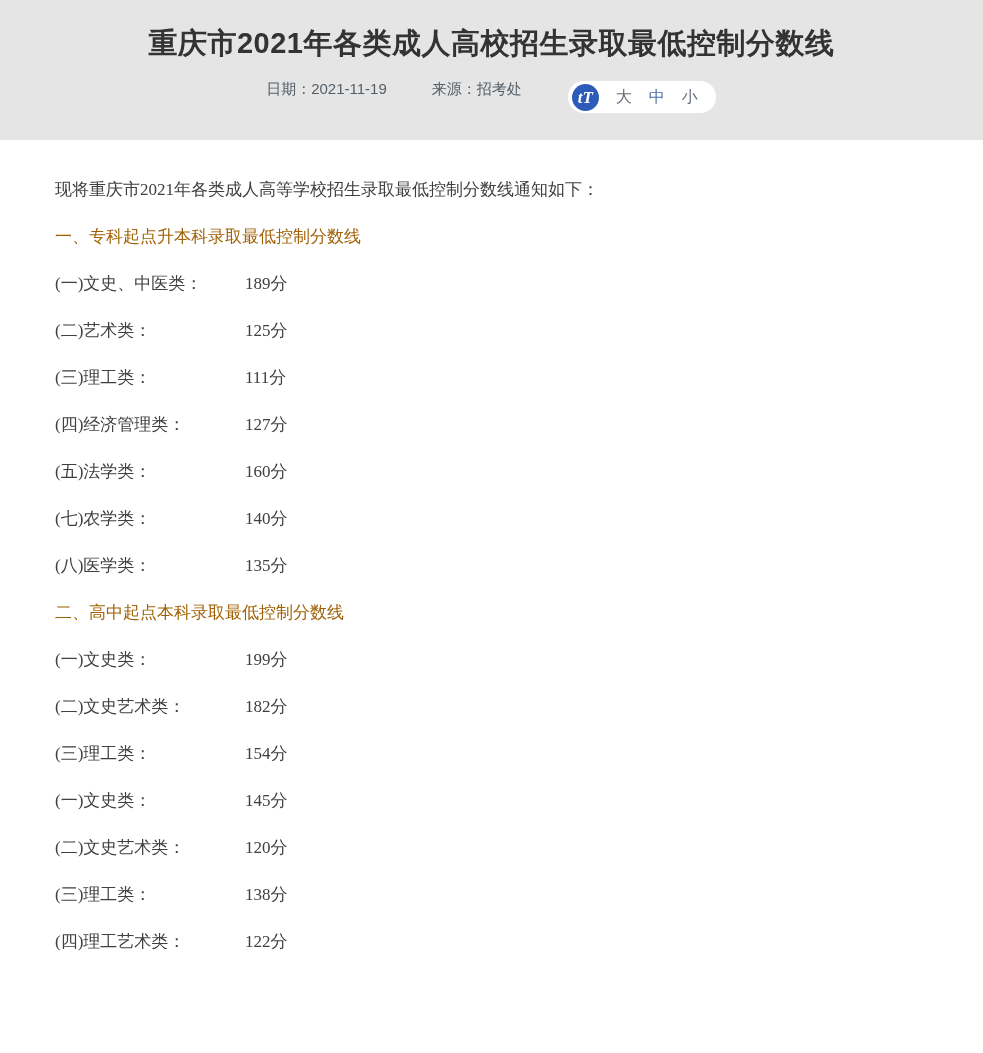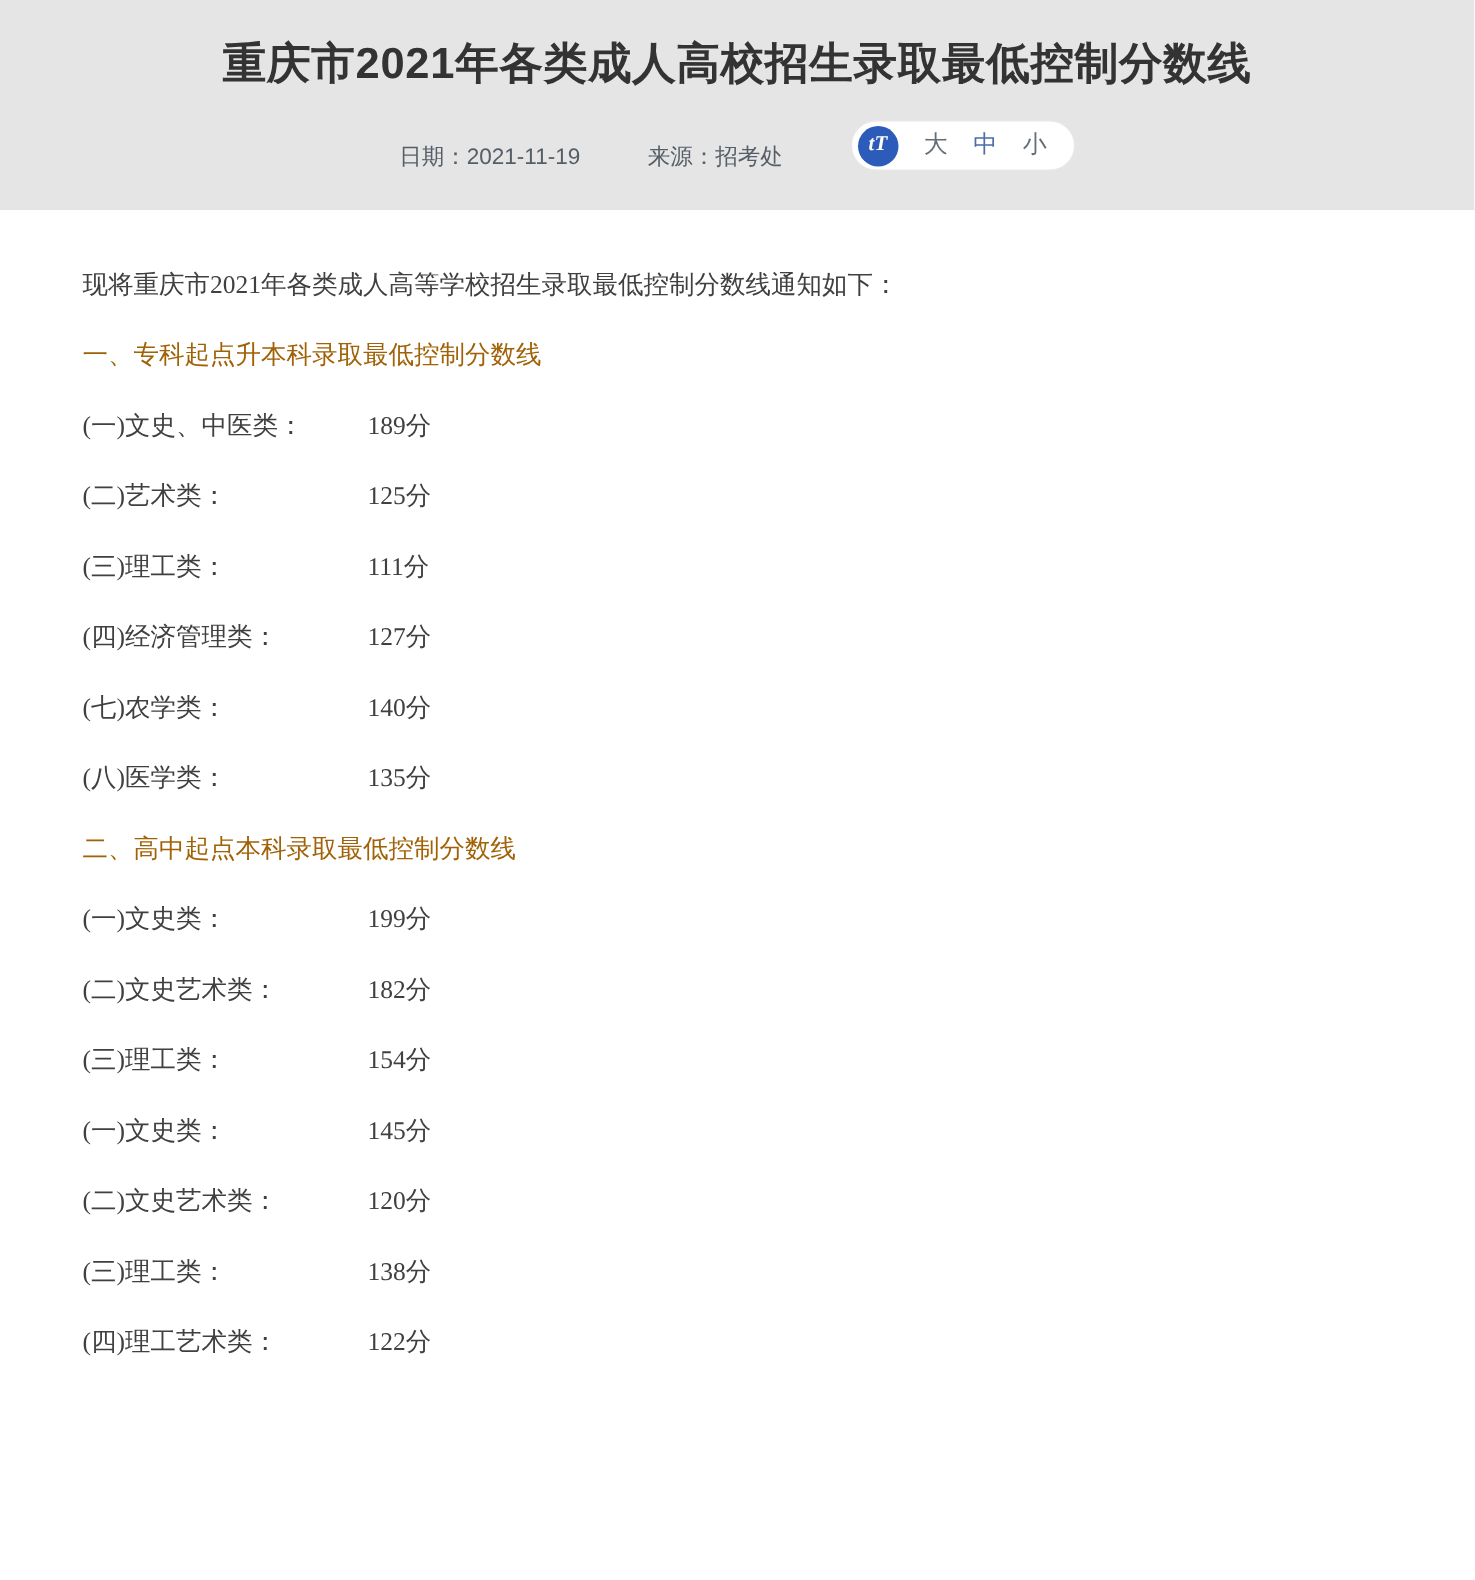--- a/index.html
+++ b/index.html
@@ -34,7 +34,7 @@
     margin-top: 19px;
     display: flex;
     justify-content: center;
-    align-items: flex-end;
+    align-items: flex-start;
     gap: 45px;
     font-size: 15px;
     color: #555e66;

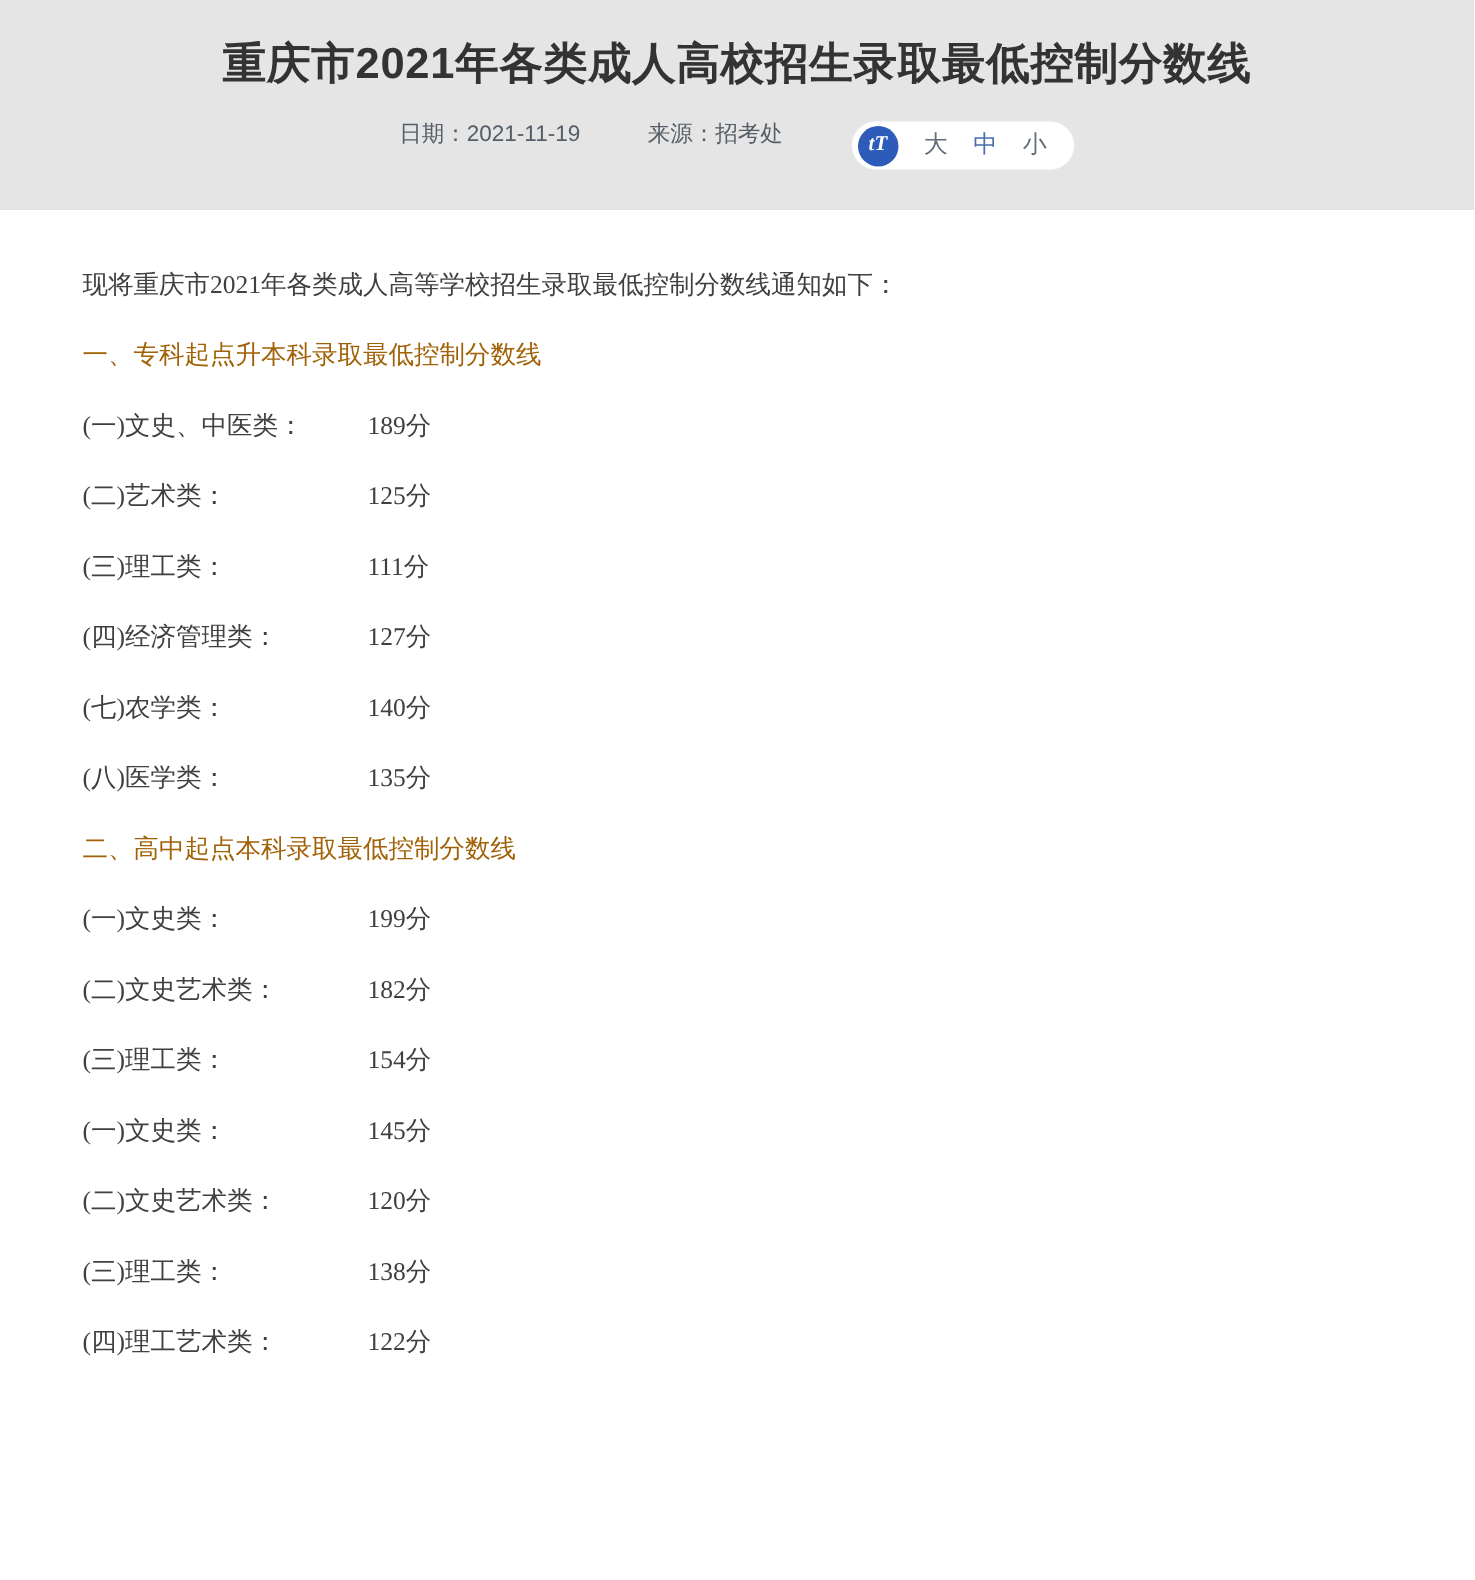--- a/index.html
+++ b/index.html
@@ -66,7 +66,7 @@
     font-family: "Liberation Serif", serif;
     font-style: italic;
     font-weight: bold;
-    font-size: 14px;
+    font-size: 17px;
     line-height: 1;
   }
   .font-size-option {

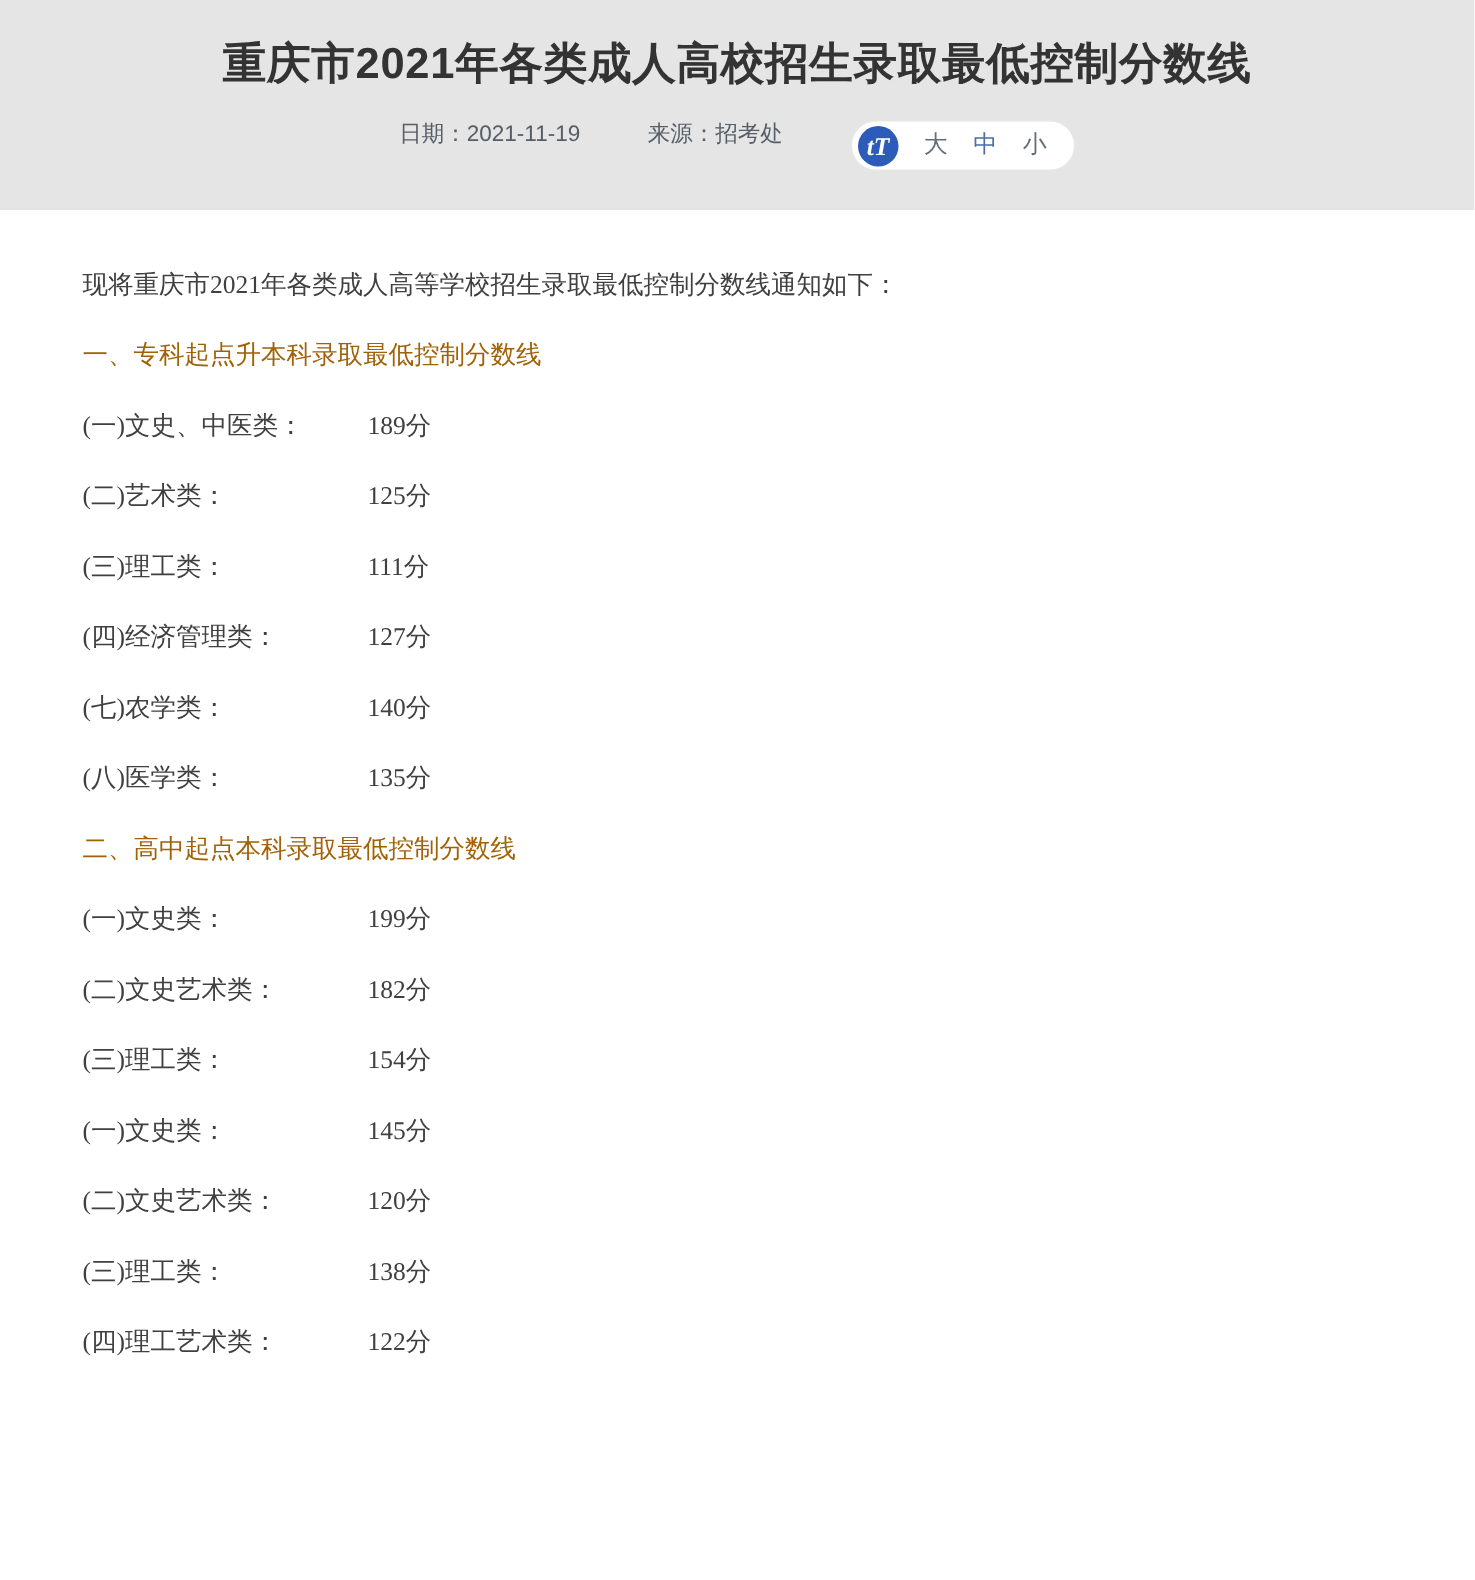--- a/index.html
+++ b/index.html
@@ -127,6 +127,7 @@
     <p class="score-row"><span class="score-label">(二)艺术类：</span><span class="score-value">125分</span></p>
     <p class="score-row"><span class="score-label">(三)理工类：</span><span class="score-value">111分</span></p>
     <p class="score-row"><span class="score-label">(四)经济管理类：</span><span class="score-value">127分</span></p>
+    <p class="score-row"><span class="score-label">(五)法学类：</span><span class="score-value">160分</span></p>
     <p class="score-row"><span class="score-label">(七)农学类：</span><span class="score-value">140分</span></p>
     <p class="score-row"><span class="score-label">(八)医学类：</span><span class="score-value">135分</span></p>
 

